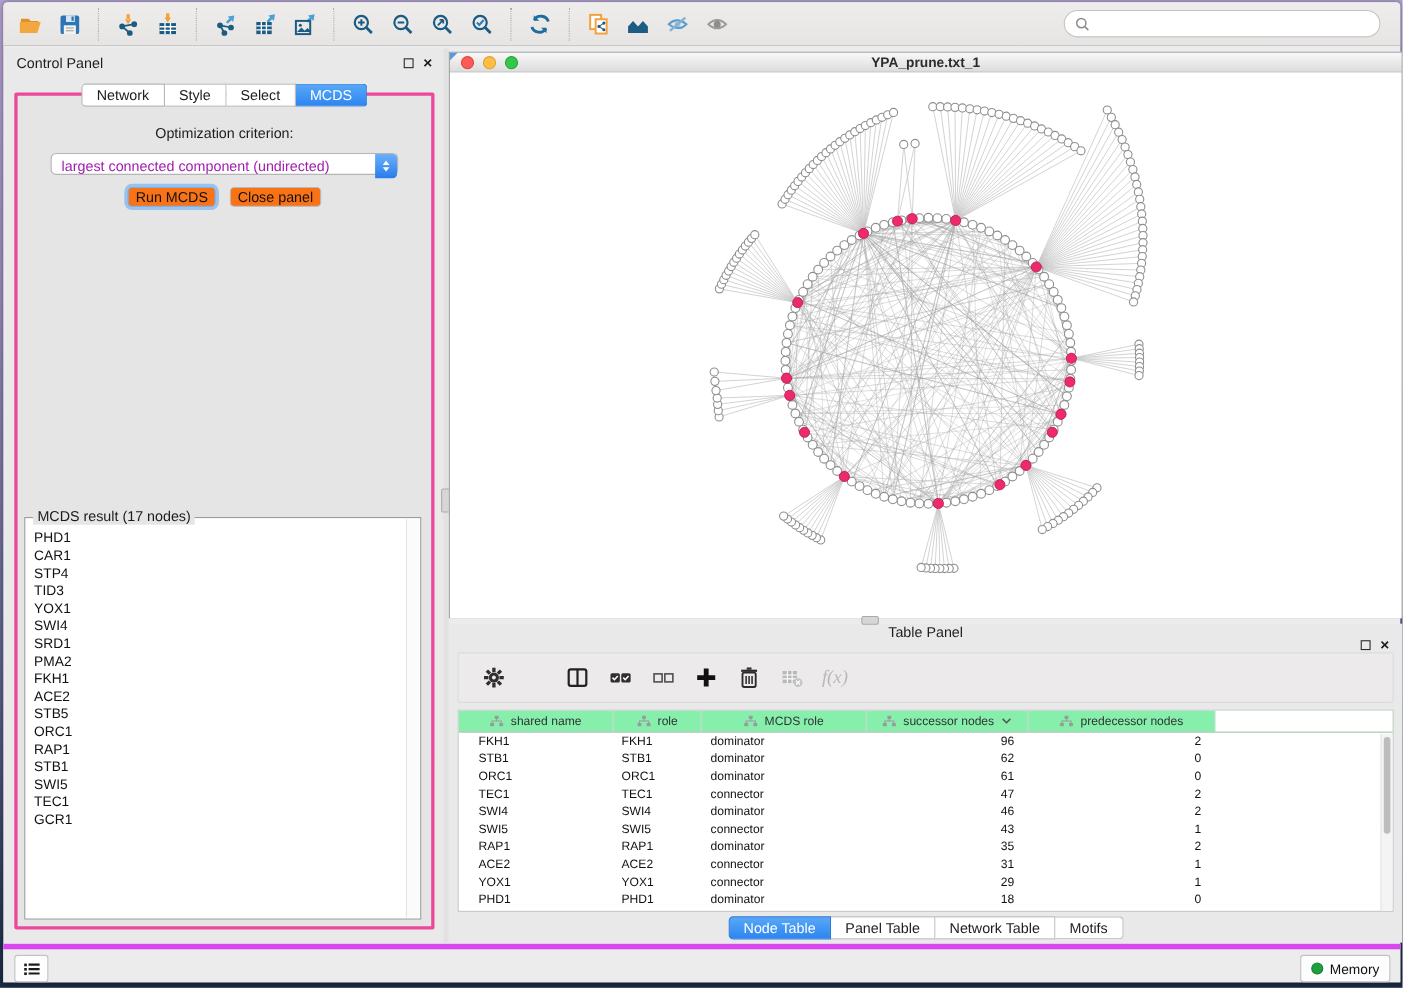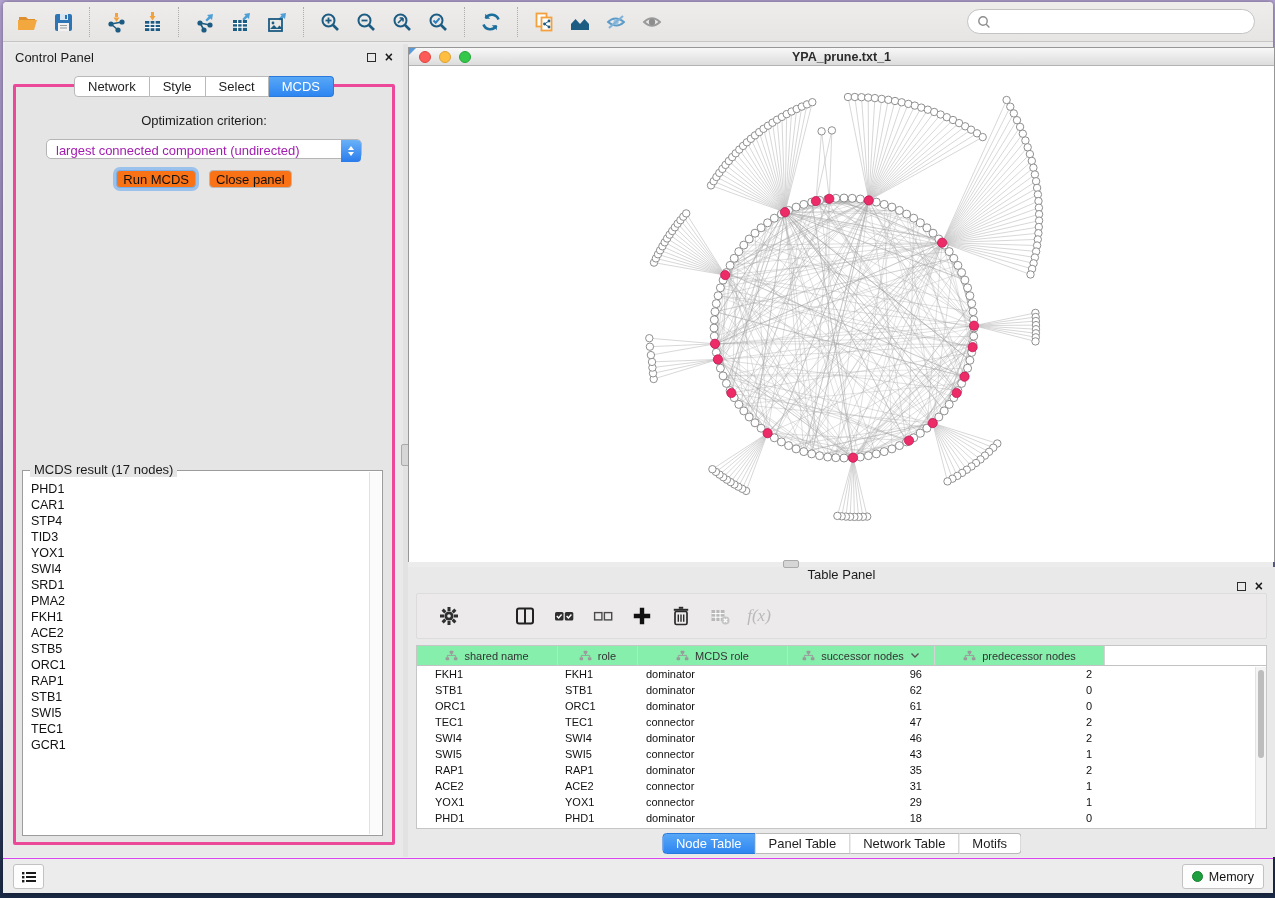--- a/index.html
+++ b/index.html
@@ -78,7 +78,7 @@
   .tp-tabs { position:absolute; bottom:3px; left:50%; transform:translateX(-50%); }
 
   
-  .statusbar { position:absolute; left:0; right:0; bottom:0; height:35px; background:#ececec; border-top:1px solid #d946ef; }
+  .statusbar { position:absolute; left:0; right:0; bottom:0; height:35px; background:#ececec; border-top:5px solid #d946ef; }
   .list-btn { position:absolute; left:10px; top:5px; width:31px; height:25px; background:#fdfdfd; border:1px solid #c2c2c2; border-radius:3px; display:flex; align-items:center; justify-content:center; }
   .mem-btn { position:absolute; right:9px; top:5px; height:25px; background:#fdfdfd; border:1px solid #c2c2c2; border-radius:3px; display:flex; align-items:center; gap:6px; padding:0 9px; font-size:12.5px; color:#111; }
   .mem-dot { width:11px; height:11px; border-radius:50%; background:#1e9e3e; border:1px solid #16822f; }

